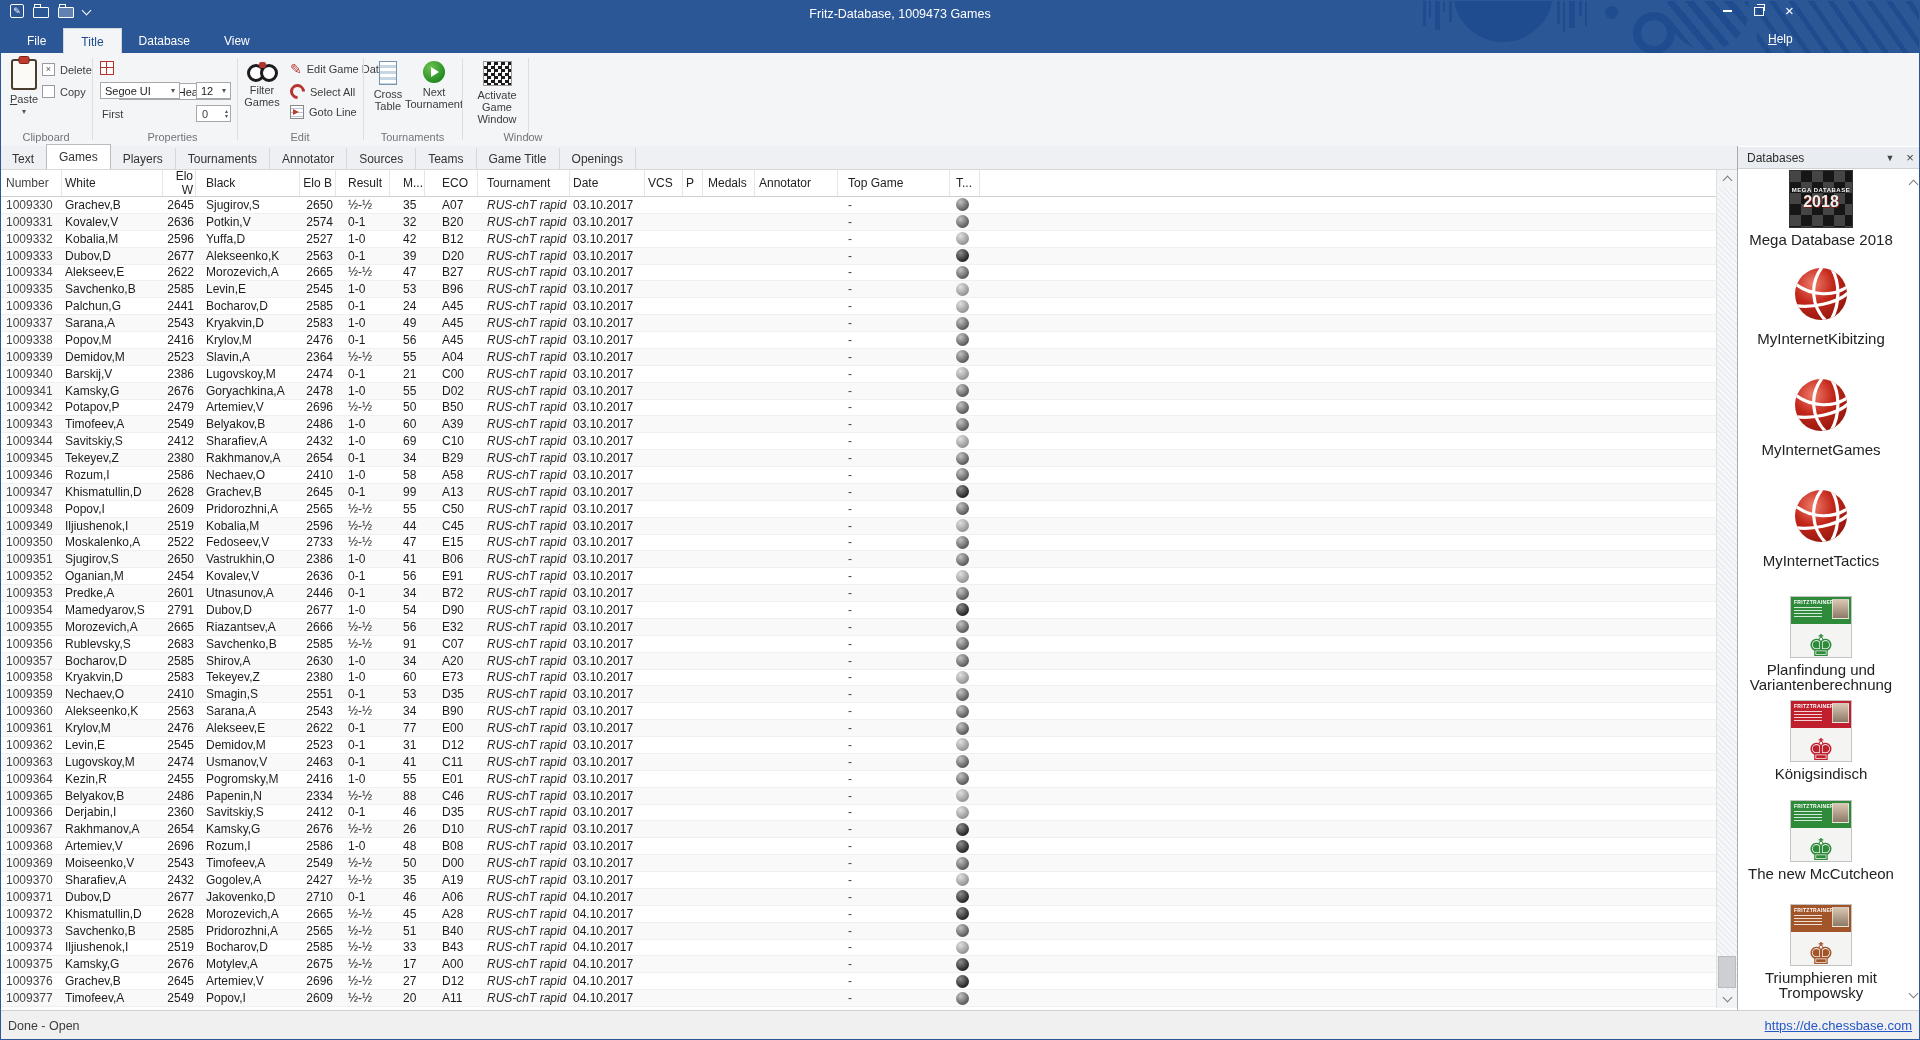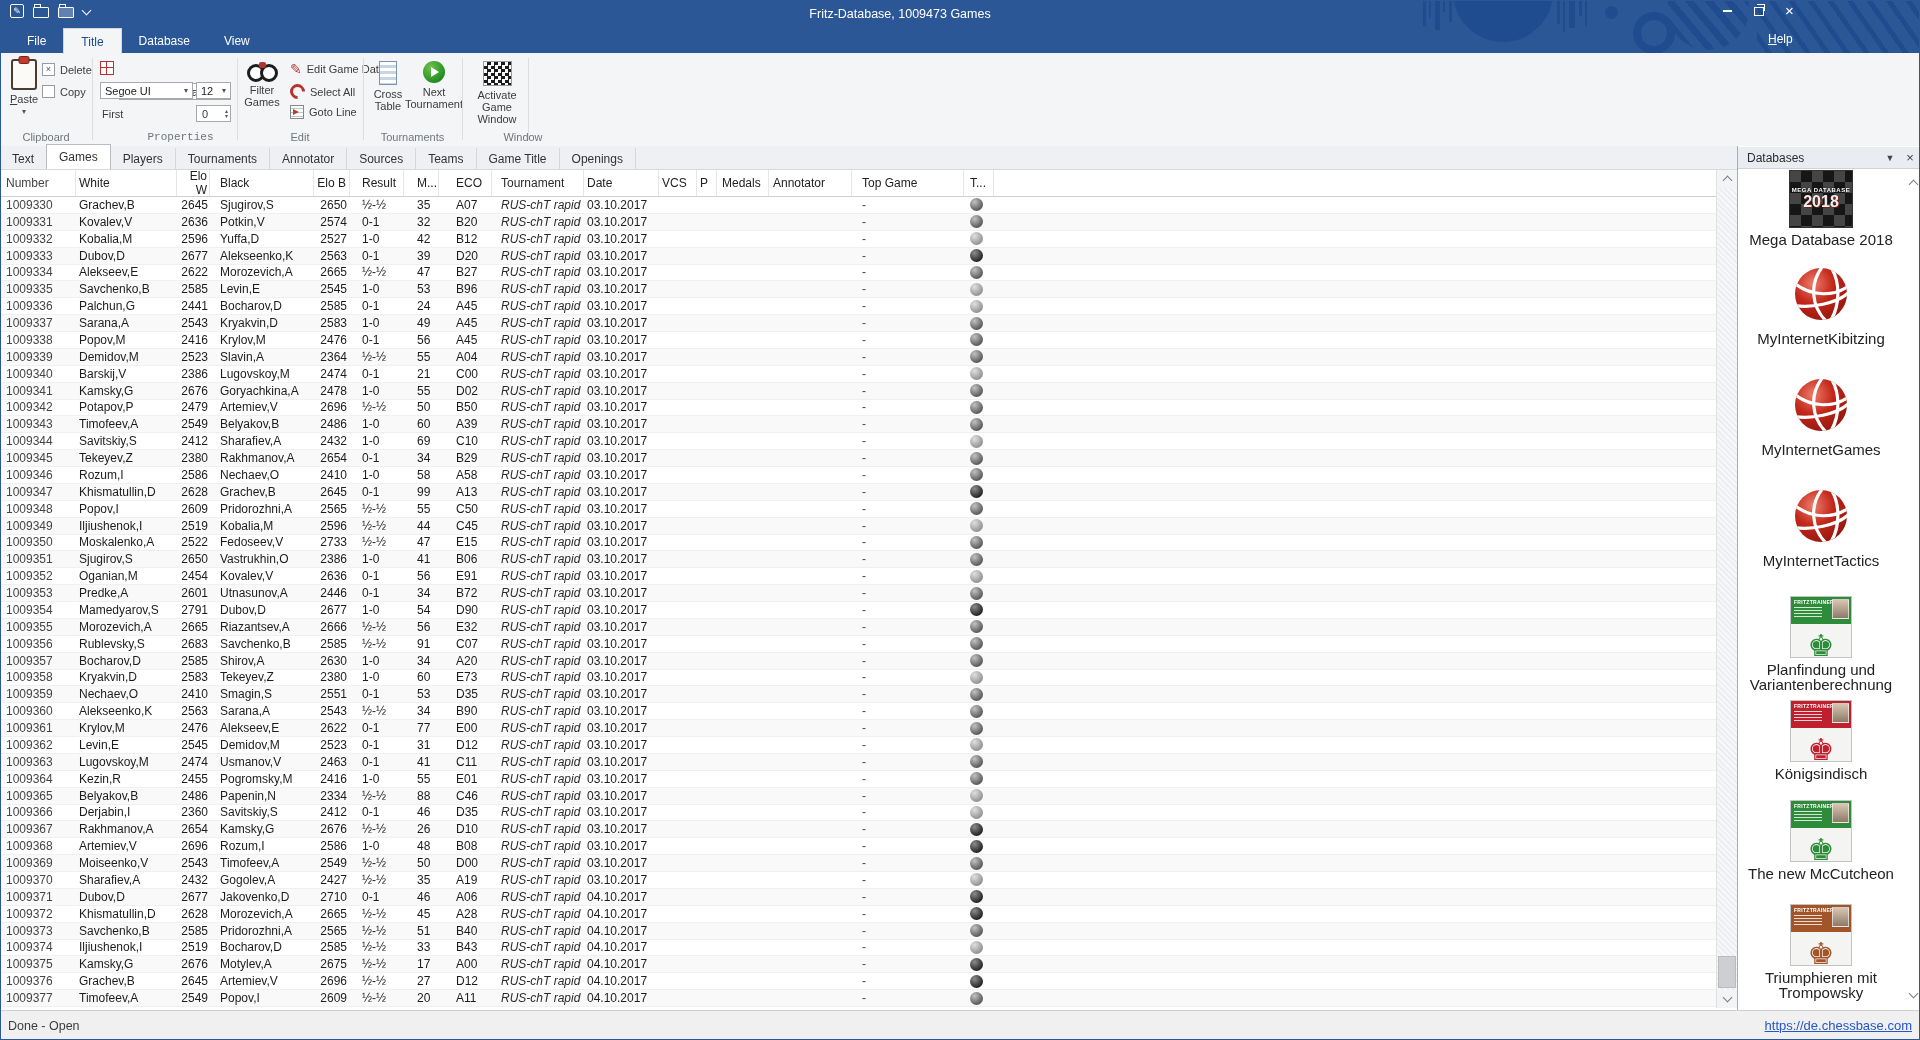--- a/index.html
+++ b/index.html
@@ -204,7 +204,7 @@
       <span>Full Game Header</span>
         <span class="darr">▾</span>
     </div>
-    <div class="combo" style="left:100px;top:29px;width:93px;">
+    <div class="combo" style="left:100px;top:29px;width:80px;">
       <span>Segoe UI</span>
         <span class="darr">▾</span>
     </div>

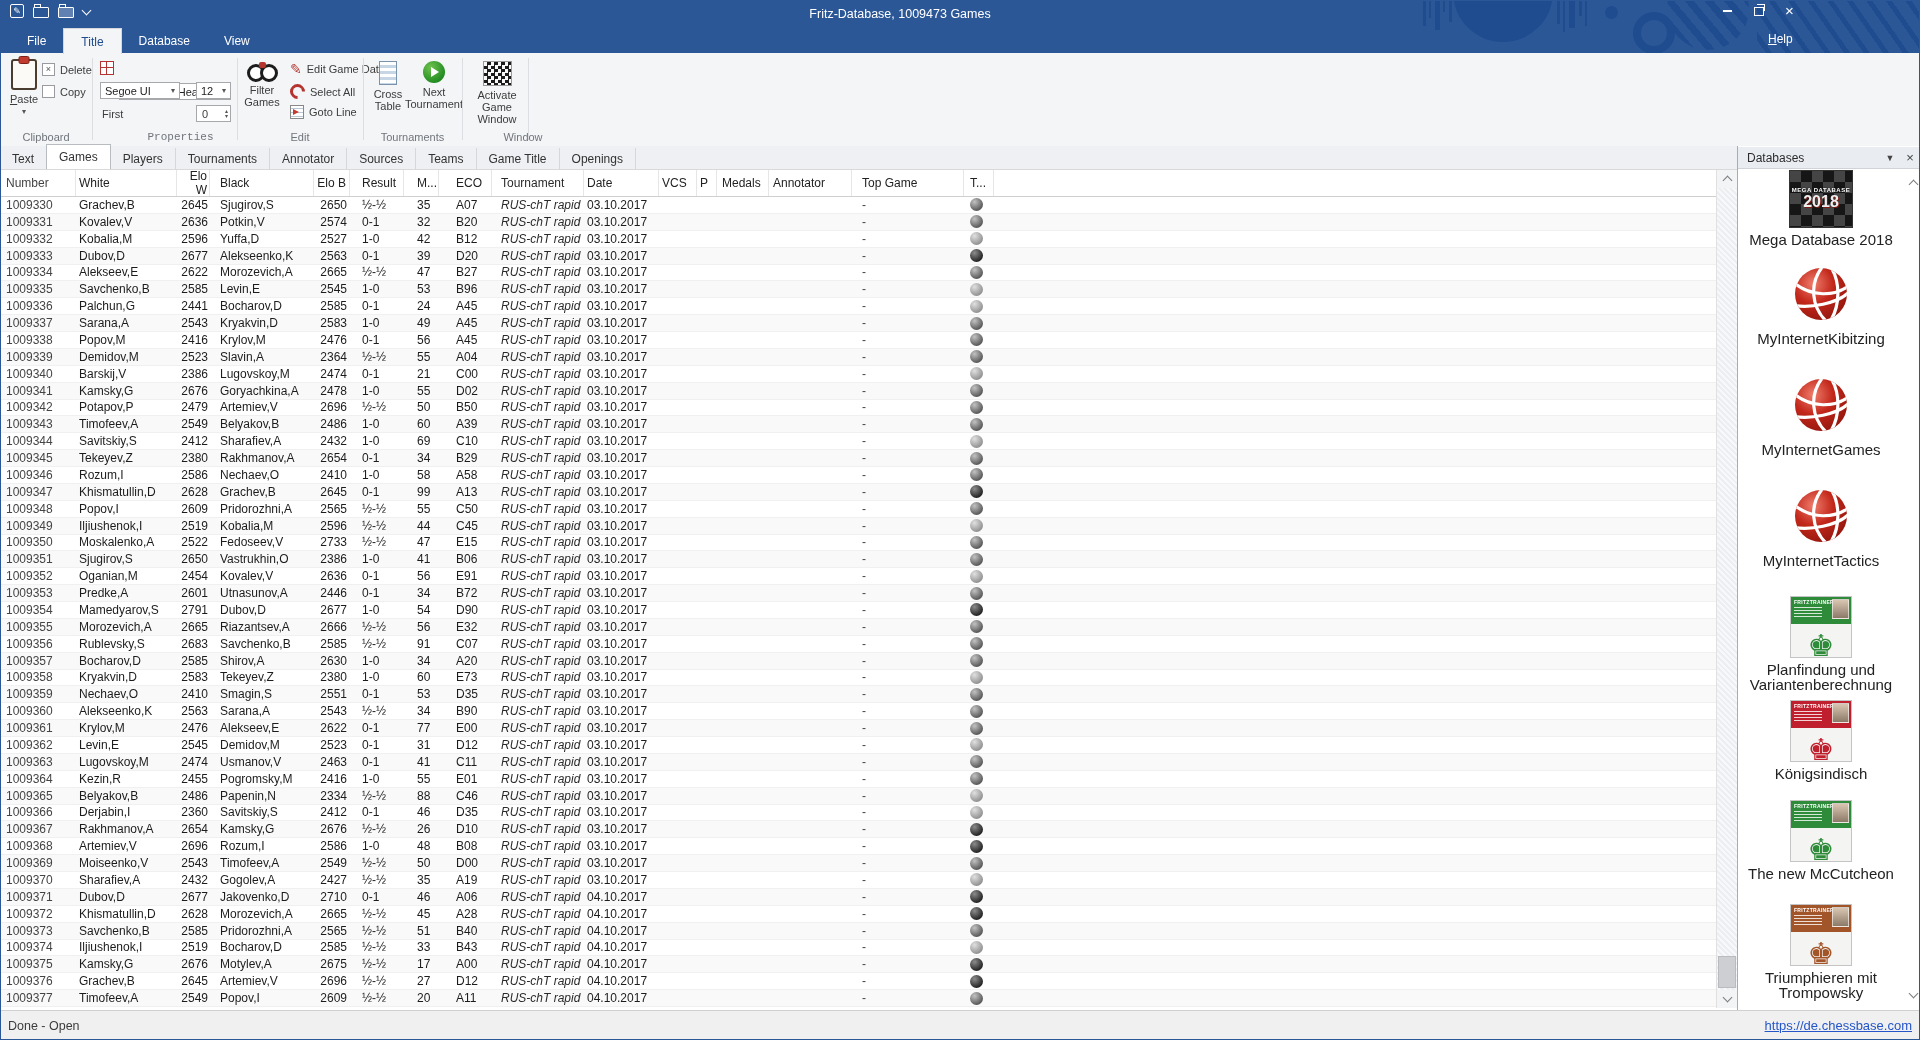--- a/index.html
+++ b/index.html
@@ -220,7 +220,7 @@
           <span>▾</span>
         </span>
     </div>
-    <div class="glabel" style="left:108px;width:145px;font-family:Liberation Mono, monospace;">Properties</div>
+    <div class="glabel" style="left:100px;width:145px;">Properties</div>
     <div class="gdiv" style="left:237px;"></div>
 
     <div class="bigbtn" style="left:243px;top:8px;width:38px;">

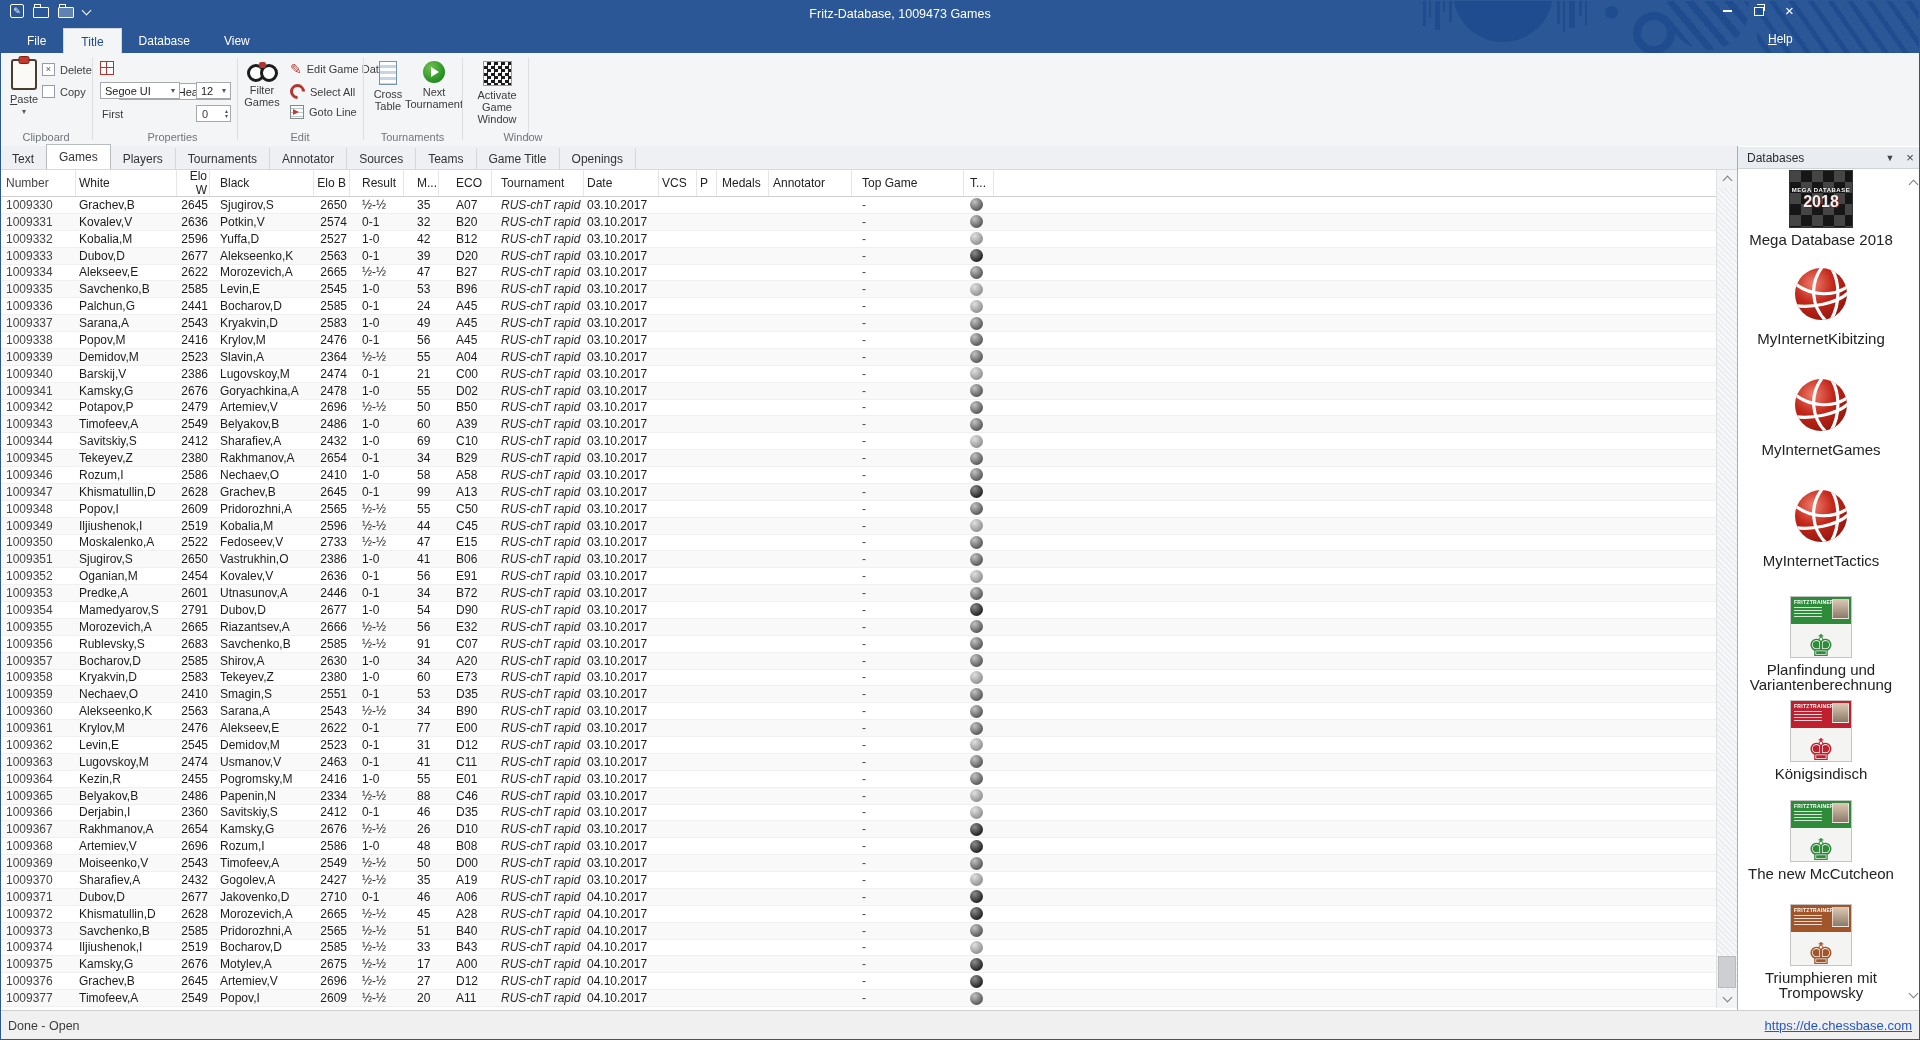--- a/index.html
+++ b/index.html
@@ -75,7 +75,7 @@
   .trow{height:16.875px;display:flex;align-items:center;box-sizing:border-box;border-bottom:1px solid #f0f0f0;}
   .trow.odd{background:#f9f9f9;}
   .cell{box-sizing:border-box;white-space:nowrap;overflow:hidden;}
-  .c-num{width:76px;padding-left:6px;color:#444;}
+  .c-num{width:62px;padding-left:6px;color:#444;}
   .c-white{width:101px;padding-left:3px;}
   .c-elow{width:33px;text-align:right;padding-right:2px;}
   .c-black{width:104px;padding-left:10px;}

